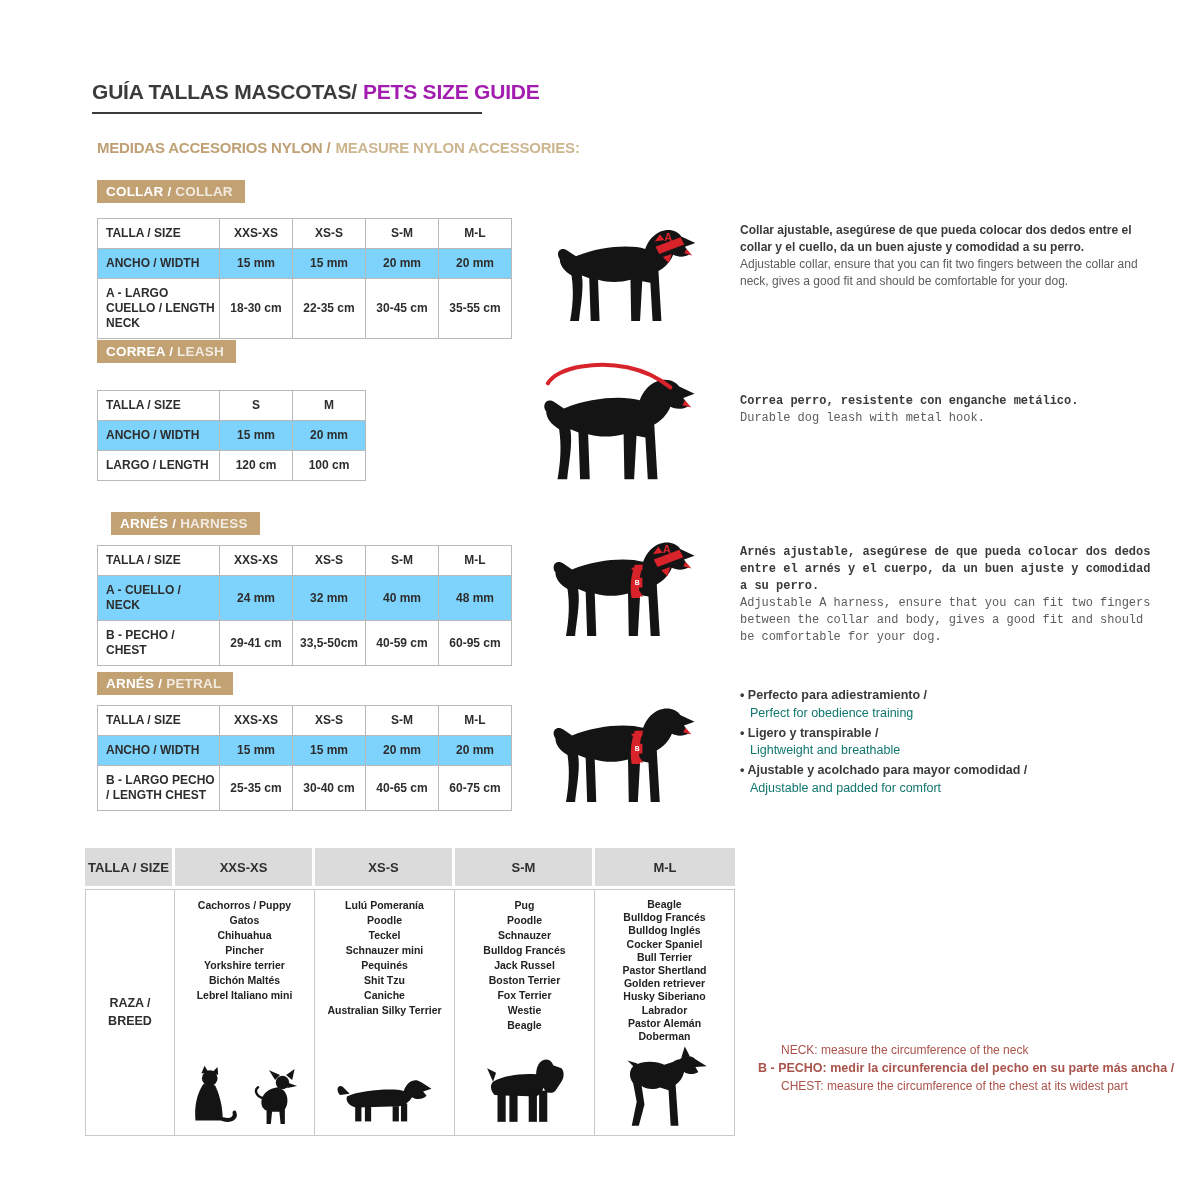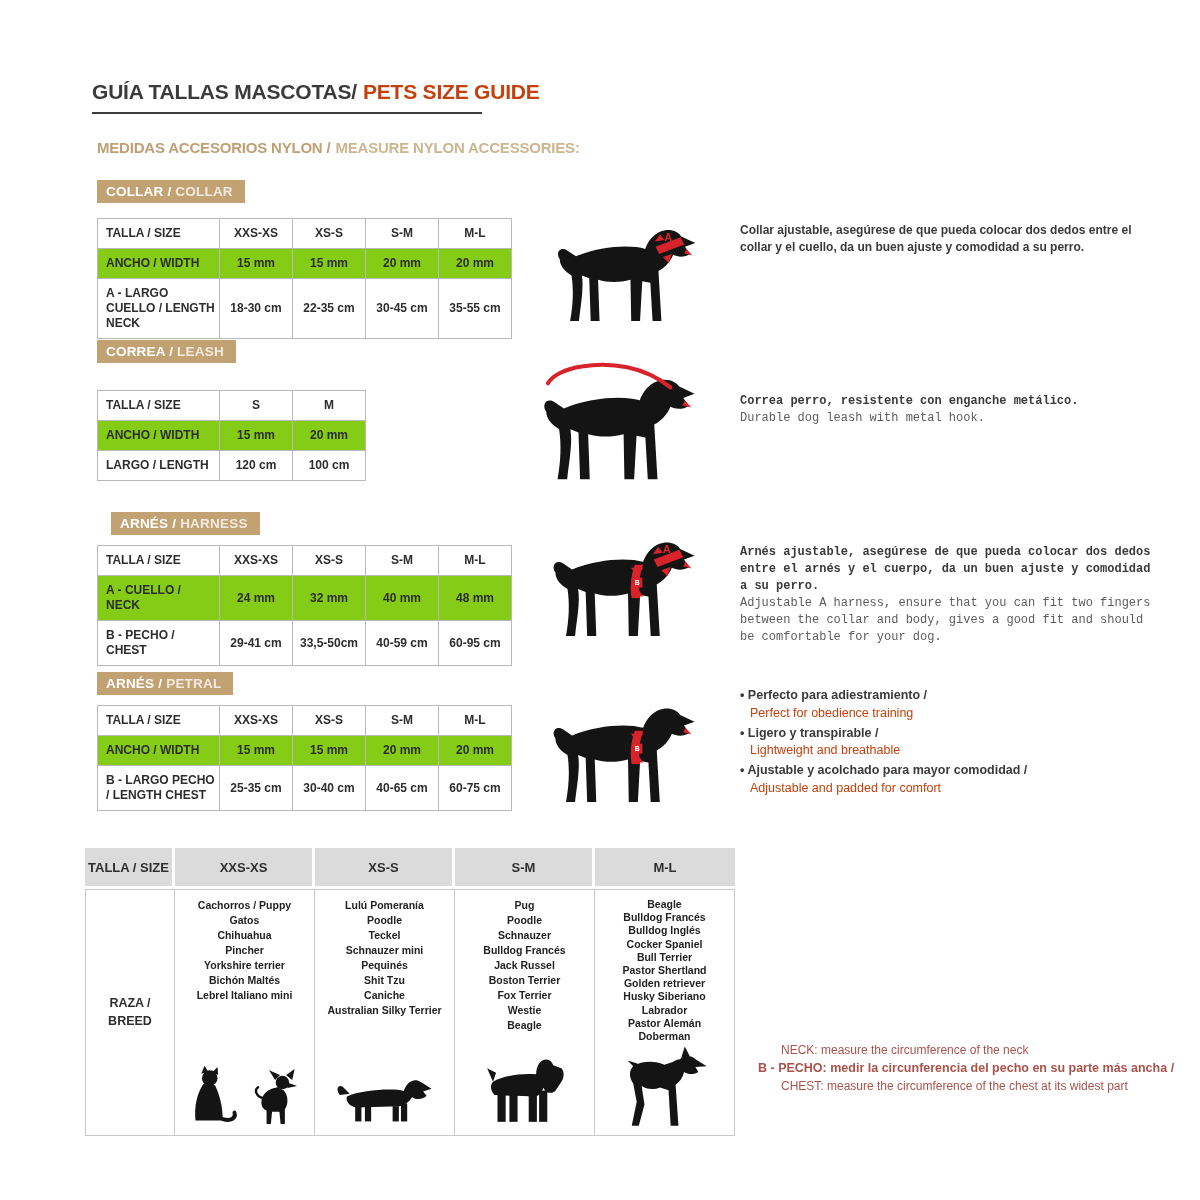--- a/index.html
+++ b/index.html
@@ -12,7 +12,7 @@
 
   
   .title { font-size:21px; font-weight:700; letter-spacing:-0.2px; color:#3b3b3b; }
-  .title .t-en { color:#c2410c; margin-left:6px; }
+  .title .t-en { color:#a21caf; margin-left:6px; }
   .title-rule { height:2px; background:#3b3b3b; }
   .subtitle { font-size:15px; font-weight:700; color:#bfa075; letter-spacing:-0.2px; }
   .subtitle .s-en { color:#cdb68f; margin-left:5px; }

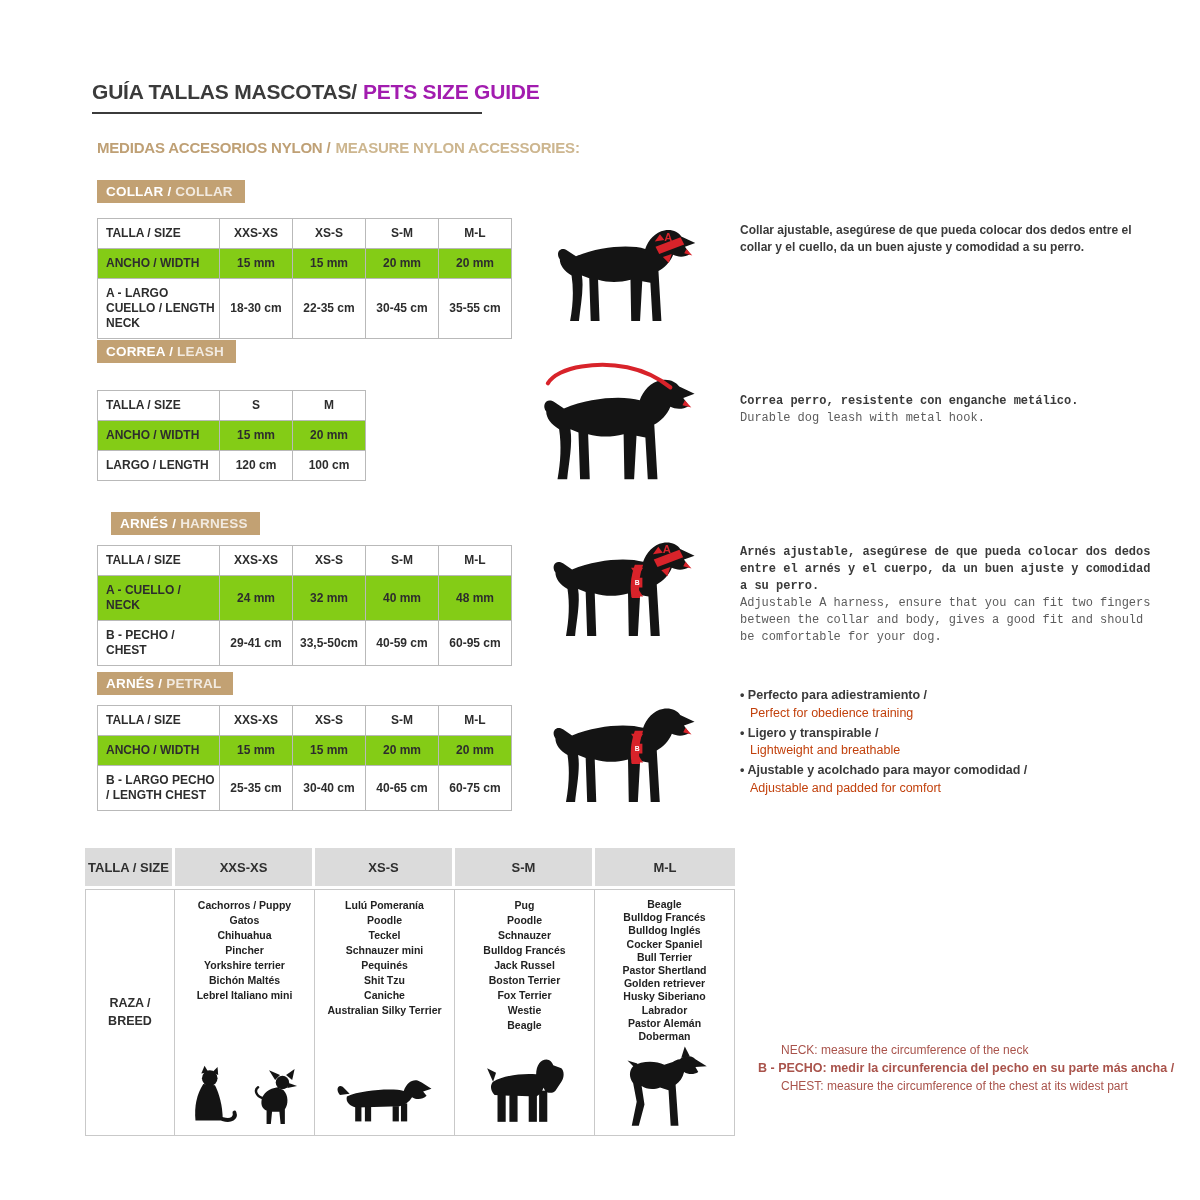--- a/index.html
+++ b/index.html
@@ -31,7 +31,7 @@
     padding:7px 3px; width:73px; line-height:1.25;
   }
   table.spec td.lab { text-align:left; padding-left:8px; width:122px; }
-  table.spec tr.gray td { background:#84cc16; }
+  table.spec tr.gray td { background:#7dd3fc; }
 
   
   .desc { width:415px; font-size:12px; line-height:1.42; }

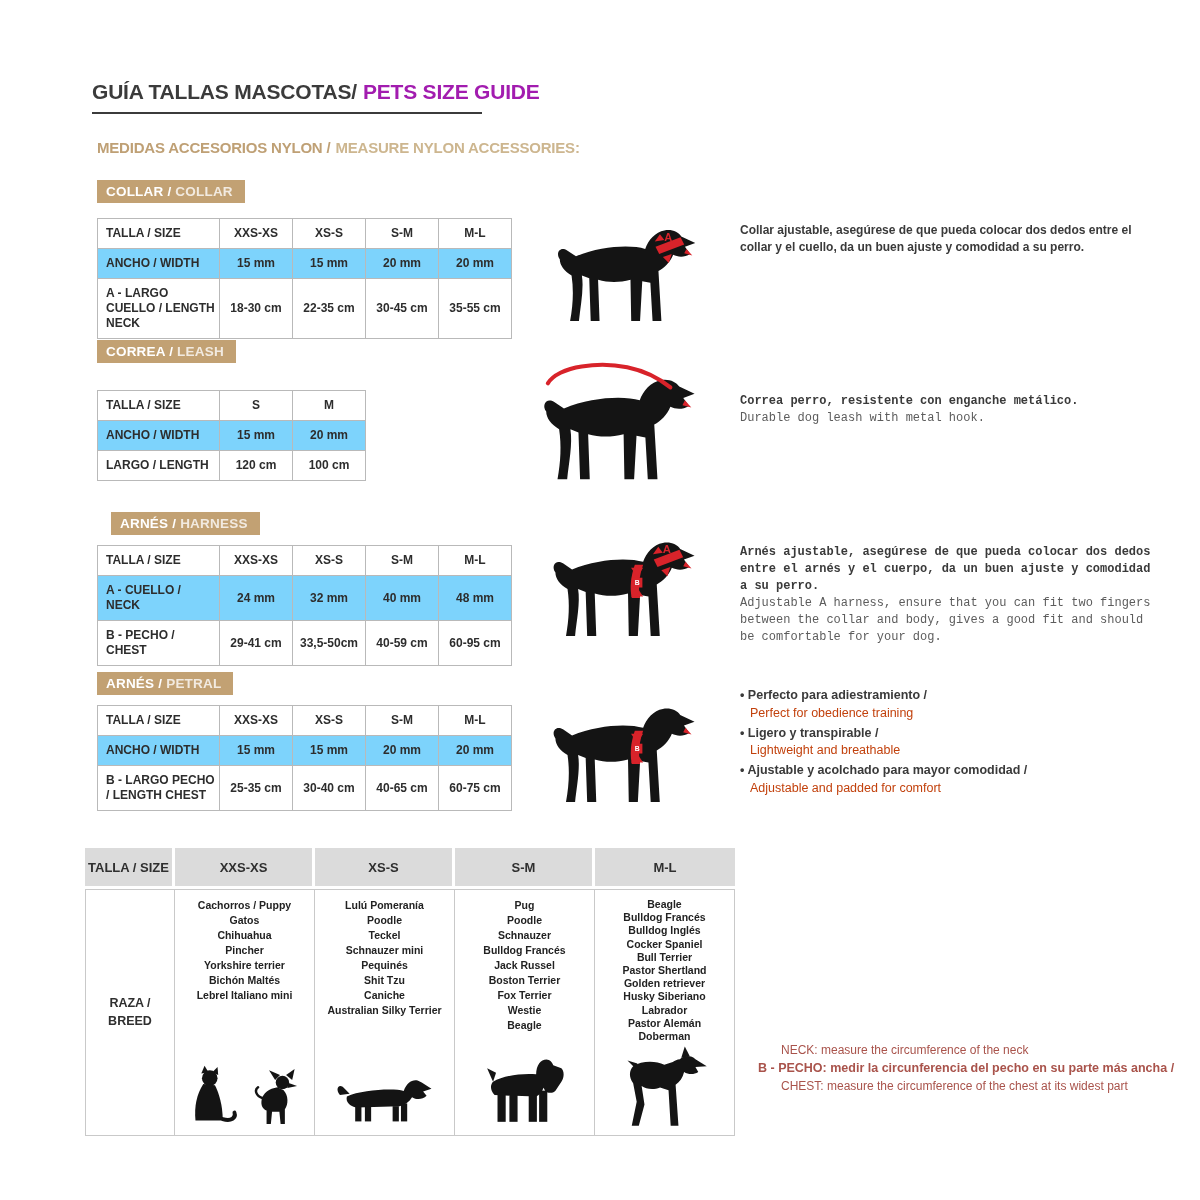--- a/index.html
+++ b/index.html
@@ -180,6 +180,7 @@
   </svg>
   <div class="abs desc" style="left:740px; top:222px;">
     <div class="es">Collar ajustable, asegúrese de que pueda colocar dos dedos entre el collar y el cuello, da un buen ajuste y comodidad a su perro.</div>
+    <div class="en">Adjustable collar, ensure that you can fit two fingers between the collar and neck, gives a good fit and should be comfortable for your dog.</div>
   </div>
 
   <div class="abs badge" style="left:97px; top:340px;">

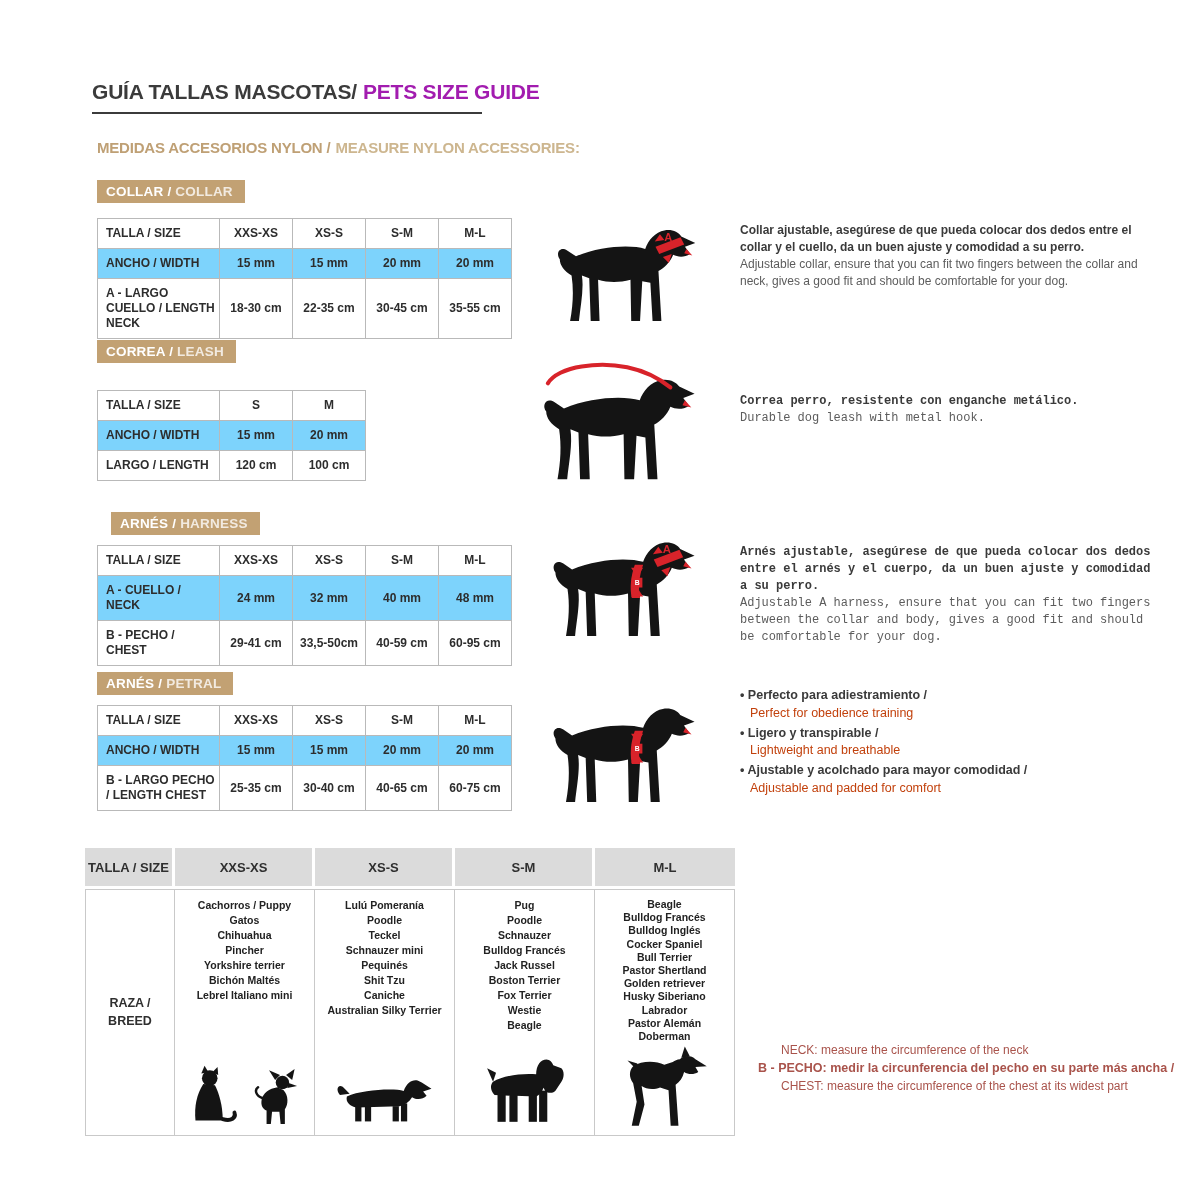--- a/index.html
+++ b/index.html
@@ -41,7 +41,7 @@
   .bullets { width:380px; font-size:12.5px; line-height:1.42; }
   .bullet-es { font-weight:700; color:#3a3a3a; }
   .bullet-es::before { content:"• "; }
-  .bullet-en { color:#c2410c; padding-left:10px; margin-bottom:2px; }
+  .bullet-en { color:#0f766e; padding-left:10px; margin-bottom:2px; }
 
   
   .btable { width:650px; }

